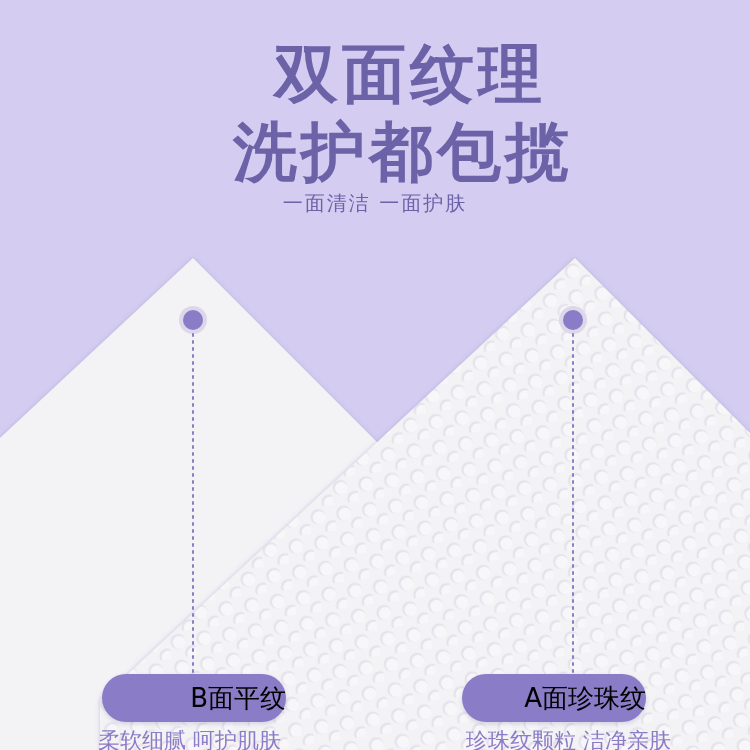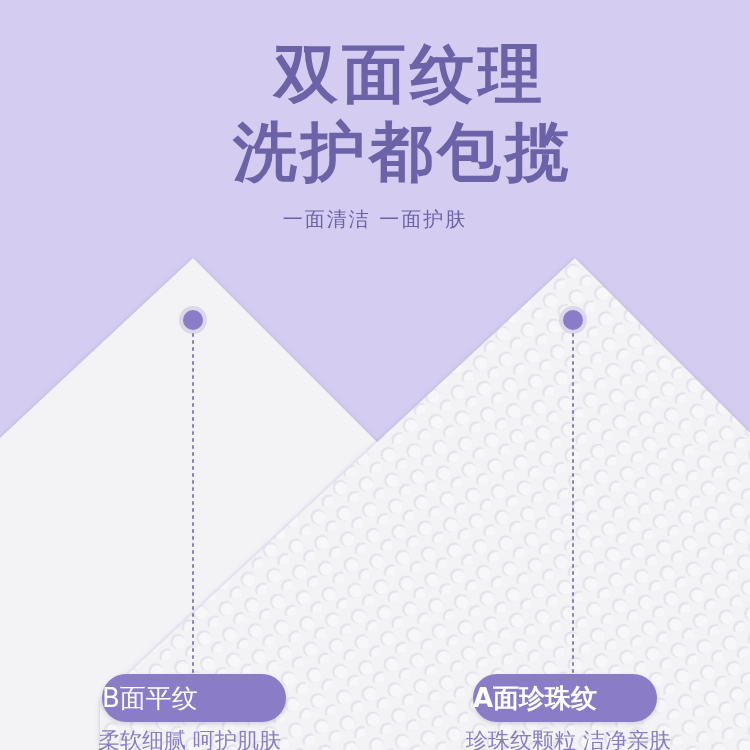--- a/index.html
+++ b/index.html
@@ -8,7 +8,7 @@
     .title { position: absolute; left: 0; width: 750px; text-align: center; color: #6c62a8; font-weight: bold; font-size: 64px; line-height: 72px; letter-spacing: 4px; }
     .title.l1 { top: 38px; margin-left: 35px; }
     .title.l2 { top: 116px; padding-left: 28px; }
-    .subtitle { position: absolute; top: 190px; left: 0; width: 750px; text-align: center; color: #6c62a8; font-size: 20px; letter-spacing: 2px; margin-top: 16px; }
+    .subtitle { position: absolute; top: 190px; left: 0; width: 750px; text-align: center; color: #6c62a8; font-size: 20px; letter-spacing: 2px; }
     svg.sheets { position: absolute; left: 0; top: 0; }
     .pill { position: absolute; top: 674px; height: 48px; border-radius: 24px; background: #8a7cc6; color: #ffffff; font-size: 26px; line-height: 48px; text-align: left; box-shadow: 0 2px 4px rgba(90,80,140,0.2); }
     .pill.b { left: 102px; width: 184px; }

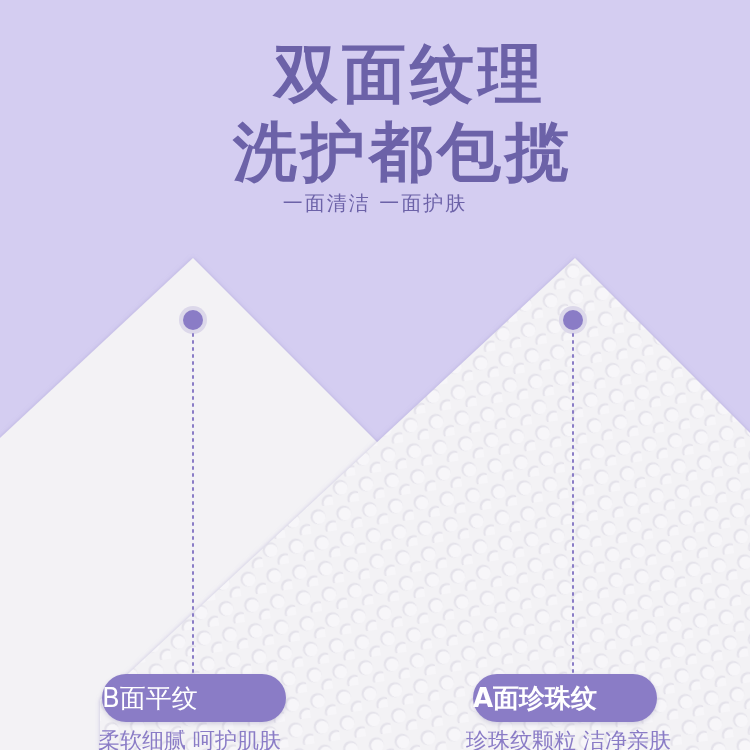--- a/index.html
+++ b/index.html
@@ -10,7 +10,7 @@
     .title.l2 { top: 116px; padding-left: 28px; }
     .subtitle { position: absolute; top: 190px; left: 0; width: 750px; text-align: center; color: #6c62a8; font-size: 20px; letter-spacing: 2px; }
     svg.sheets { position: absolute; left: 0; top: 0; }
-    .pill { position: absolute; top: 674px; height: 48px; border-radius: 24px; background: #8a7cc6; color: #ffffff; font-size: 26px; line-height: 48px; text-align: left; box-shadow: 0 2px 4px rgba(90,80,140,0.2); }
+    .pill { position: absolute; top: 674px; height: 48px; border-radius: 24px; background: #8a7cc6; color: #000000; font-size: 26px; line-height: 48px; text-align: right; box-shadow: 0 2px 4px rgba(90,80,140,0.2); }
     .pill.b { left: 102px; width: 184px; }
     .pill.a { left: 473px; width: 184px; font-weight: bold; }
     .caption { position: absolute; top: 726px; color: #8a7cc6; font-size: 22px; white-space: nowrap; }

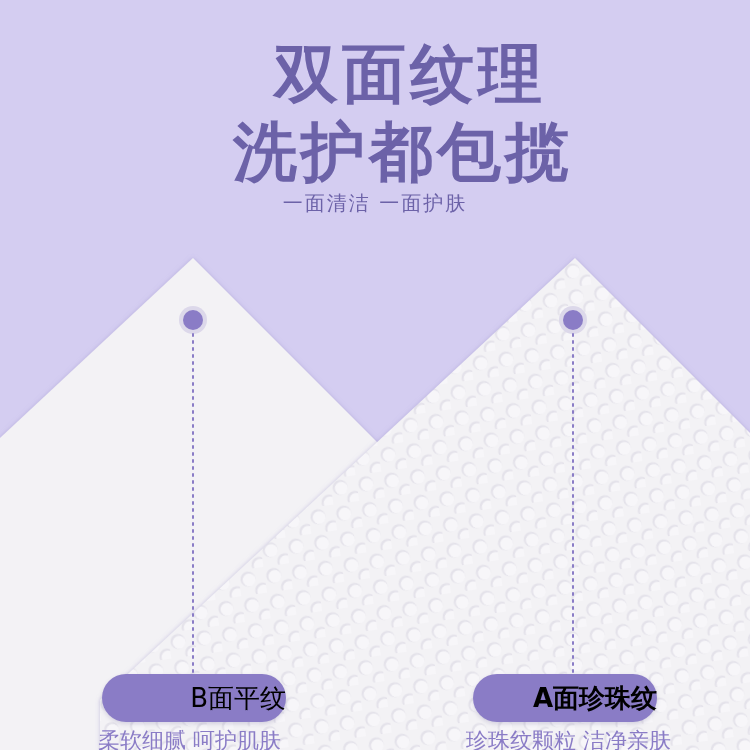--- a/index.html
+++ b/index.html
@@ -12,7 +12,7 @@
     svg.sheets { position: absolute; left: 0; top: 0; }
     .pill { position: absolute; top: 674px; height: 48px; border-radius: 24px; background: #8a7cc6; color: #000000; font-size: 26px; line-height: 48px; text-align: right; box-shadow: 0 2px 4px rgba(90,80,140,0.2); }
     .pill.b { left: 102px; width: 184px; }
-    .pill.a { left: 473px; width: 184px; font-weight: bold; }
+    .pill.a { left: 462px; width: 184px; }
     .caption { position: absolute; top: 726px; color: #8a7cc6; font-size: 22px; white-space: nowrap; }
     .caption.b { left: 98px; }
     .caption.a { left: 466px; }

